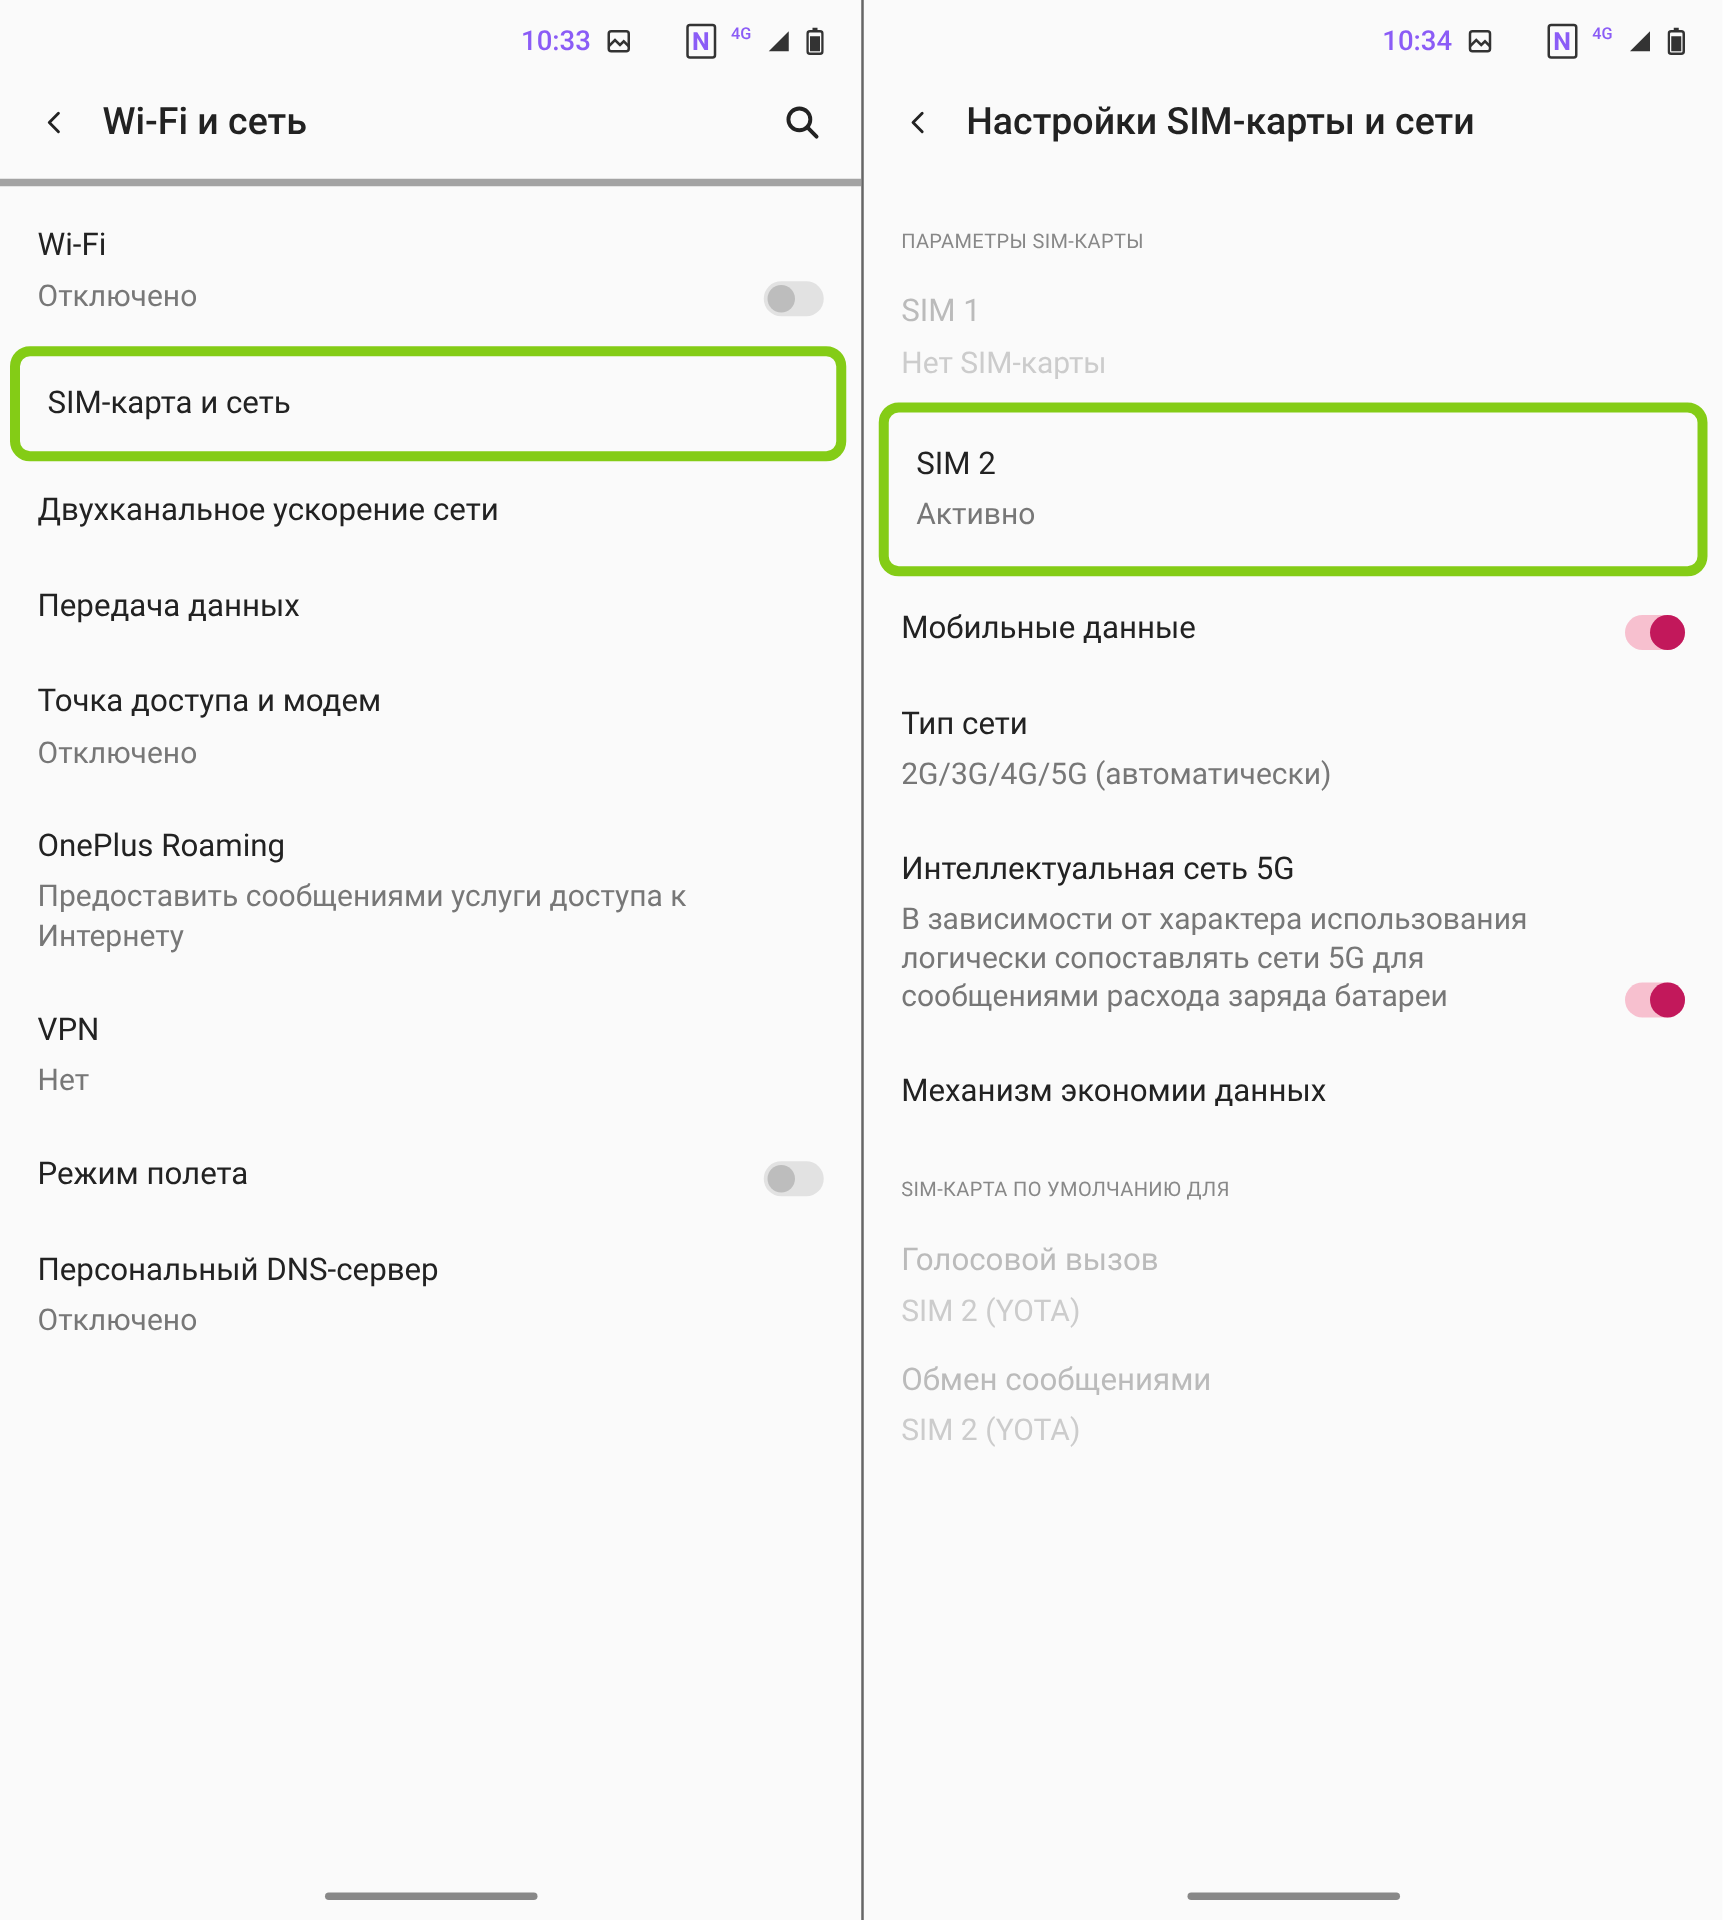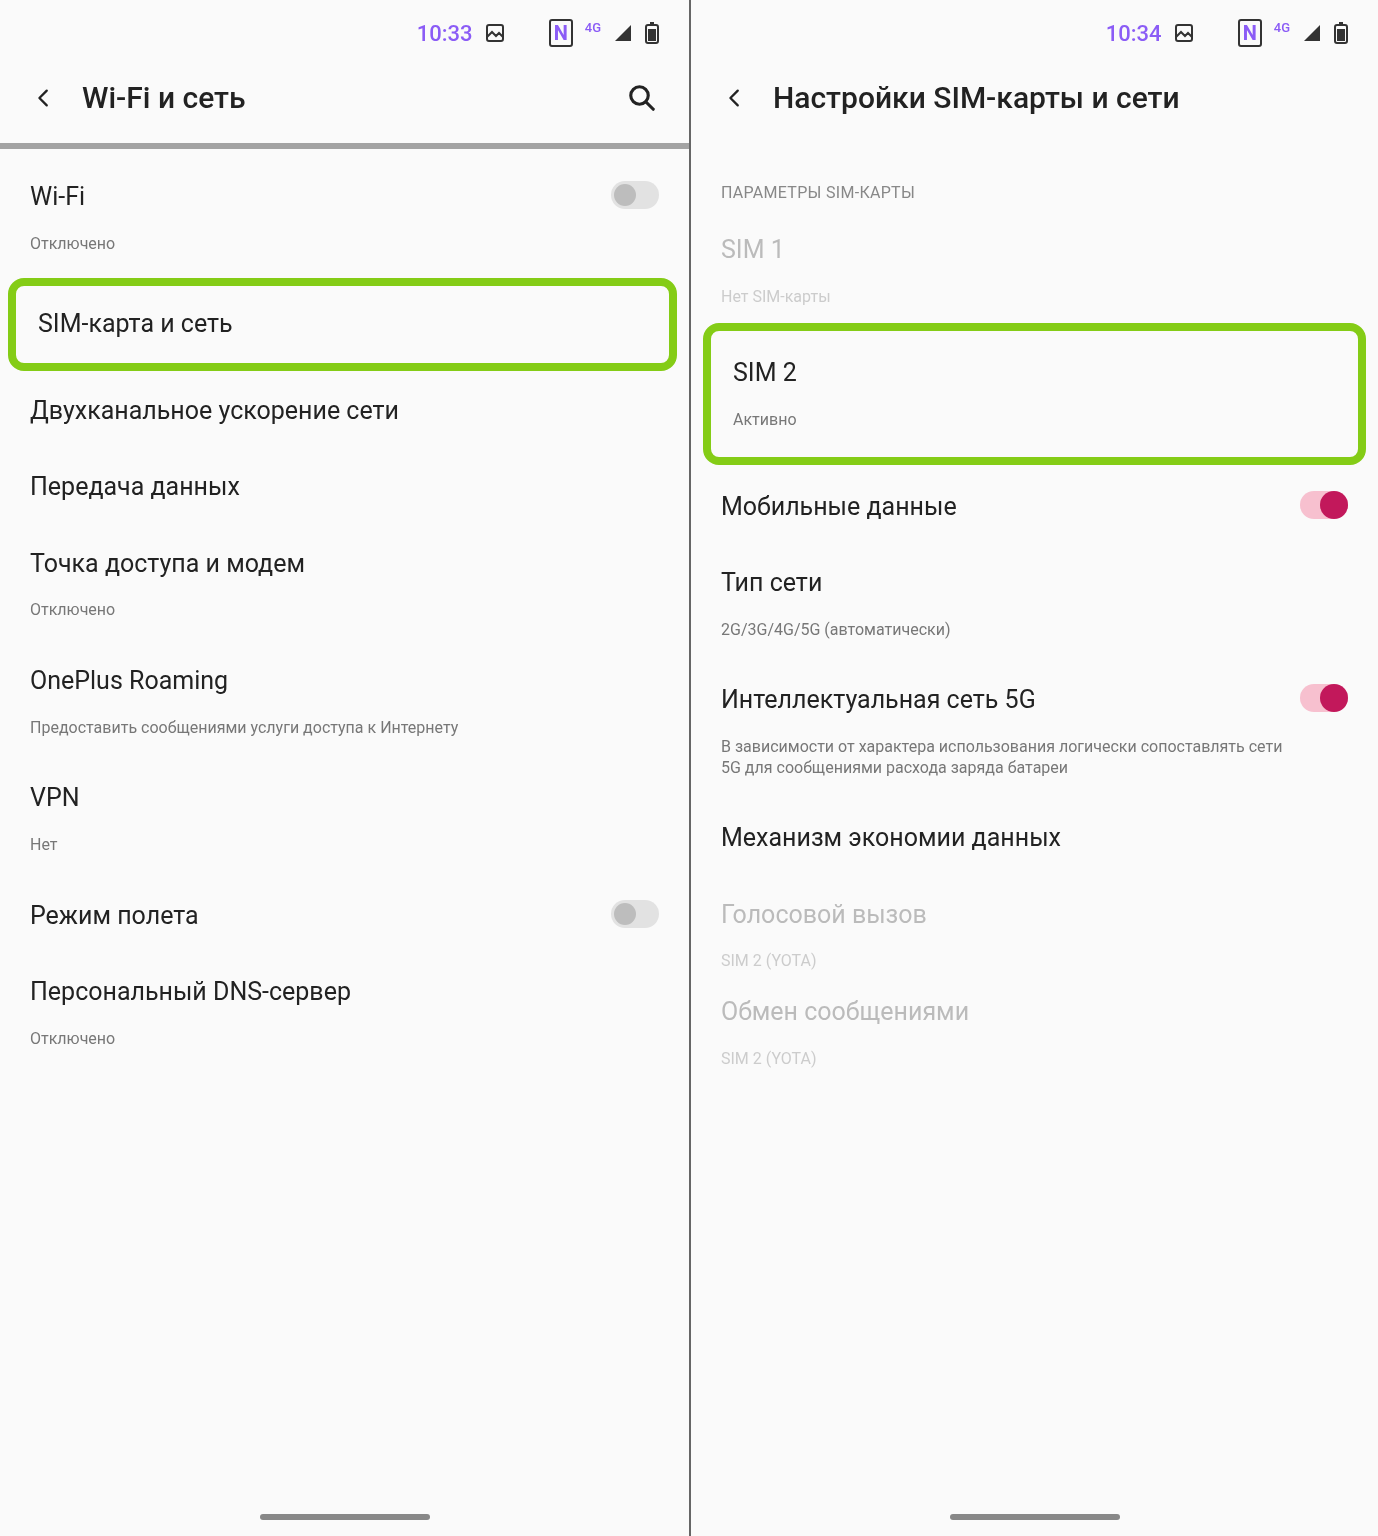--- a/index.html
+++ b/index.html
@@ -18,7 +18,7 @@
   .titlebar .search { width:34px; height:34px; }
   
   .list { padding:10px 0 0 0; }
-  .item { padding:22px 30px; display:flex; align-items:flex-start; }
+  .item { padding:22px 30px; display:flex; align-items:flex-end; }
   .item .txt { flex:1; }
   .item .ttl { font-size:25px; color:#222; line-height:1.3; }
   .item .sub { font-size:16px; color:#777; margin-top:20px; line-height:1.3; }

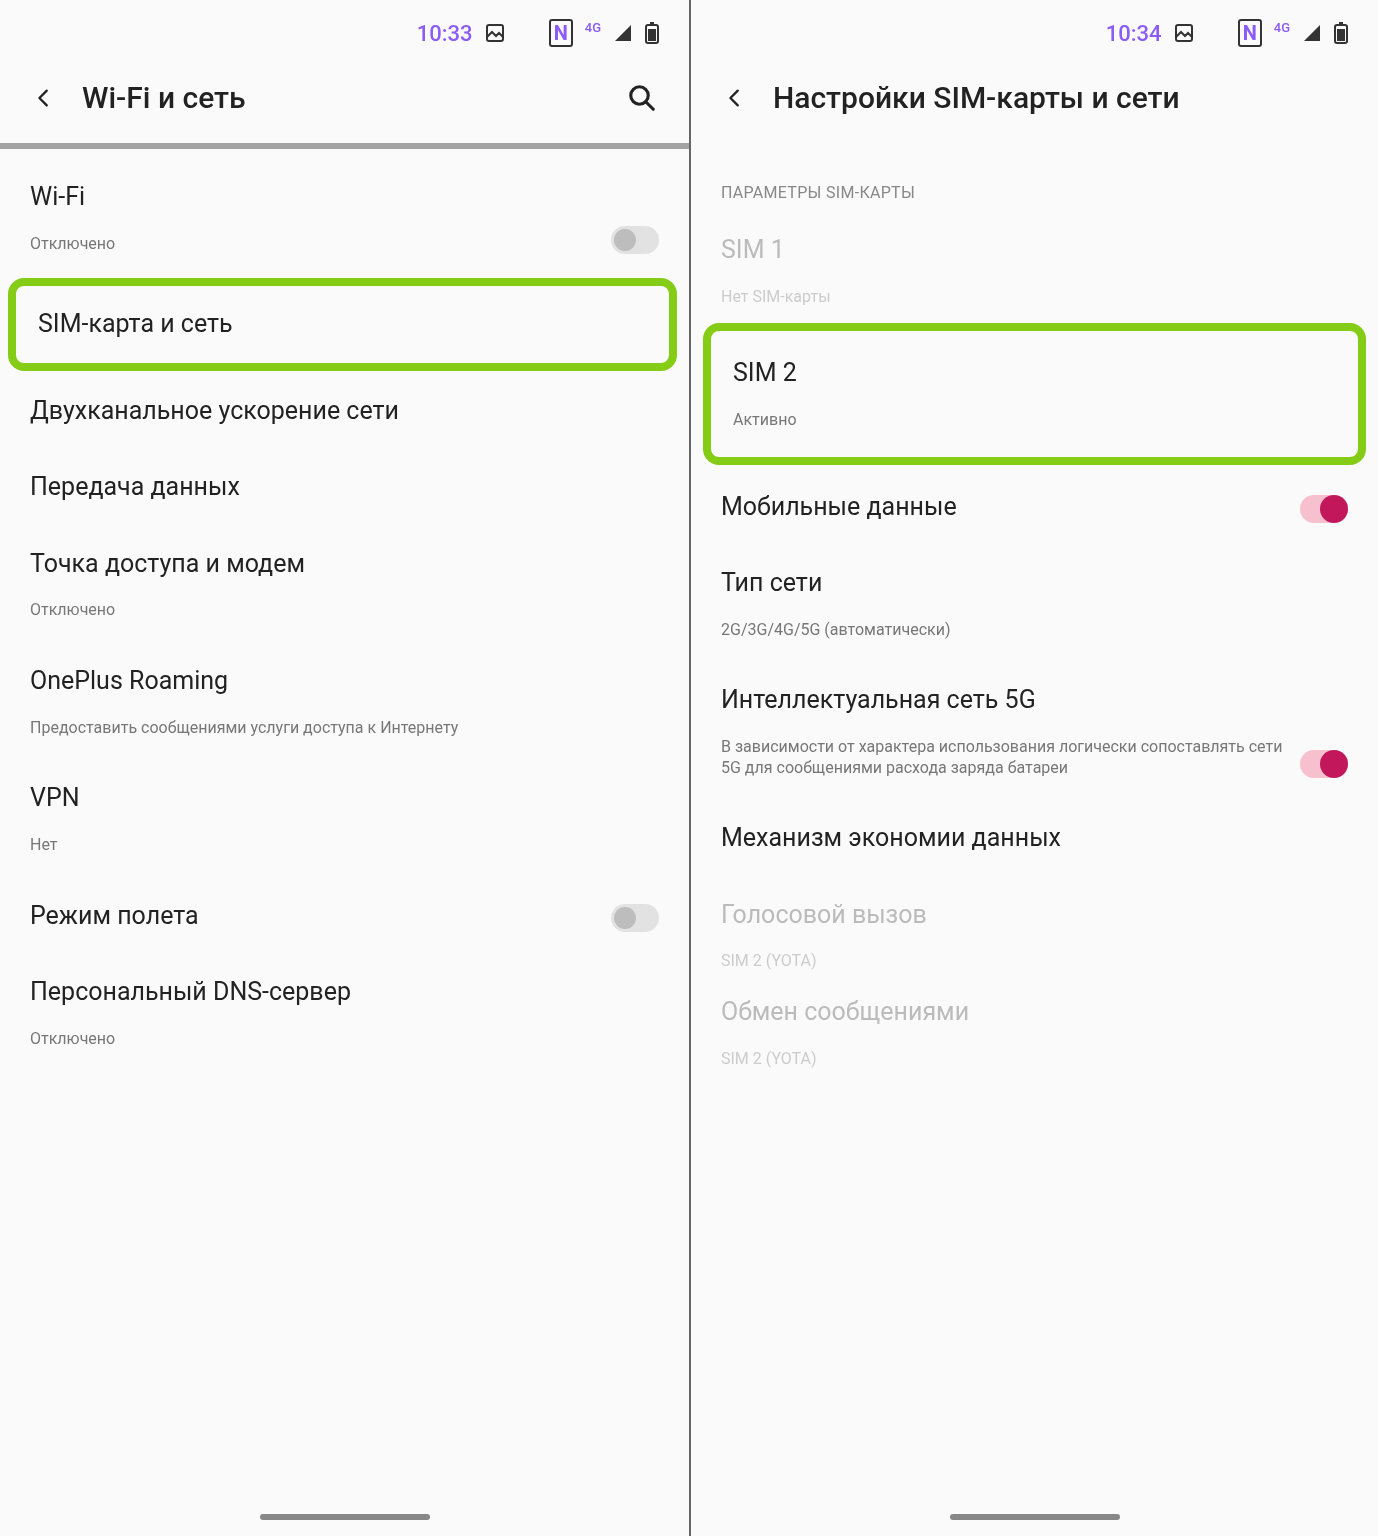--- a/index.html
+++ b/index.html
@@ -21,7 +21,7 @@
   .item { padding:22px 30px; display:flex; align-items:flex-end; }
   .item .txt { flex:1; }
   .item .ttl { font-size:25px; color:#222; line-height:1.3; }
-  .item .sub { font-size:16px; color:#777; margin-top:20px; line-height:1.3; }
+  .item .sub { font-size:24px; color:#777; margin-top:8px; line-height:1.3; }
   .section-hdr { font-size:16px; color:#888; padding:30px 30px 10px 30px; letter-spacing:.3px; }
   .disabled .ttl { color:#bbb; }
   .disabled .sub { color:#ccc; }

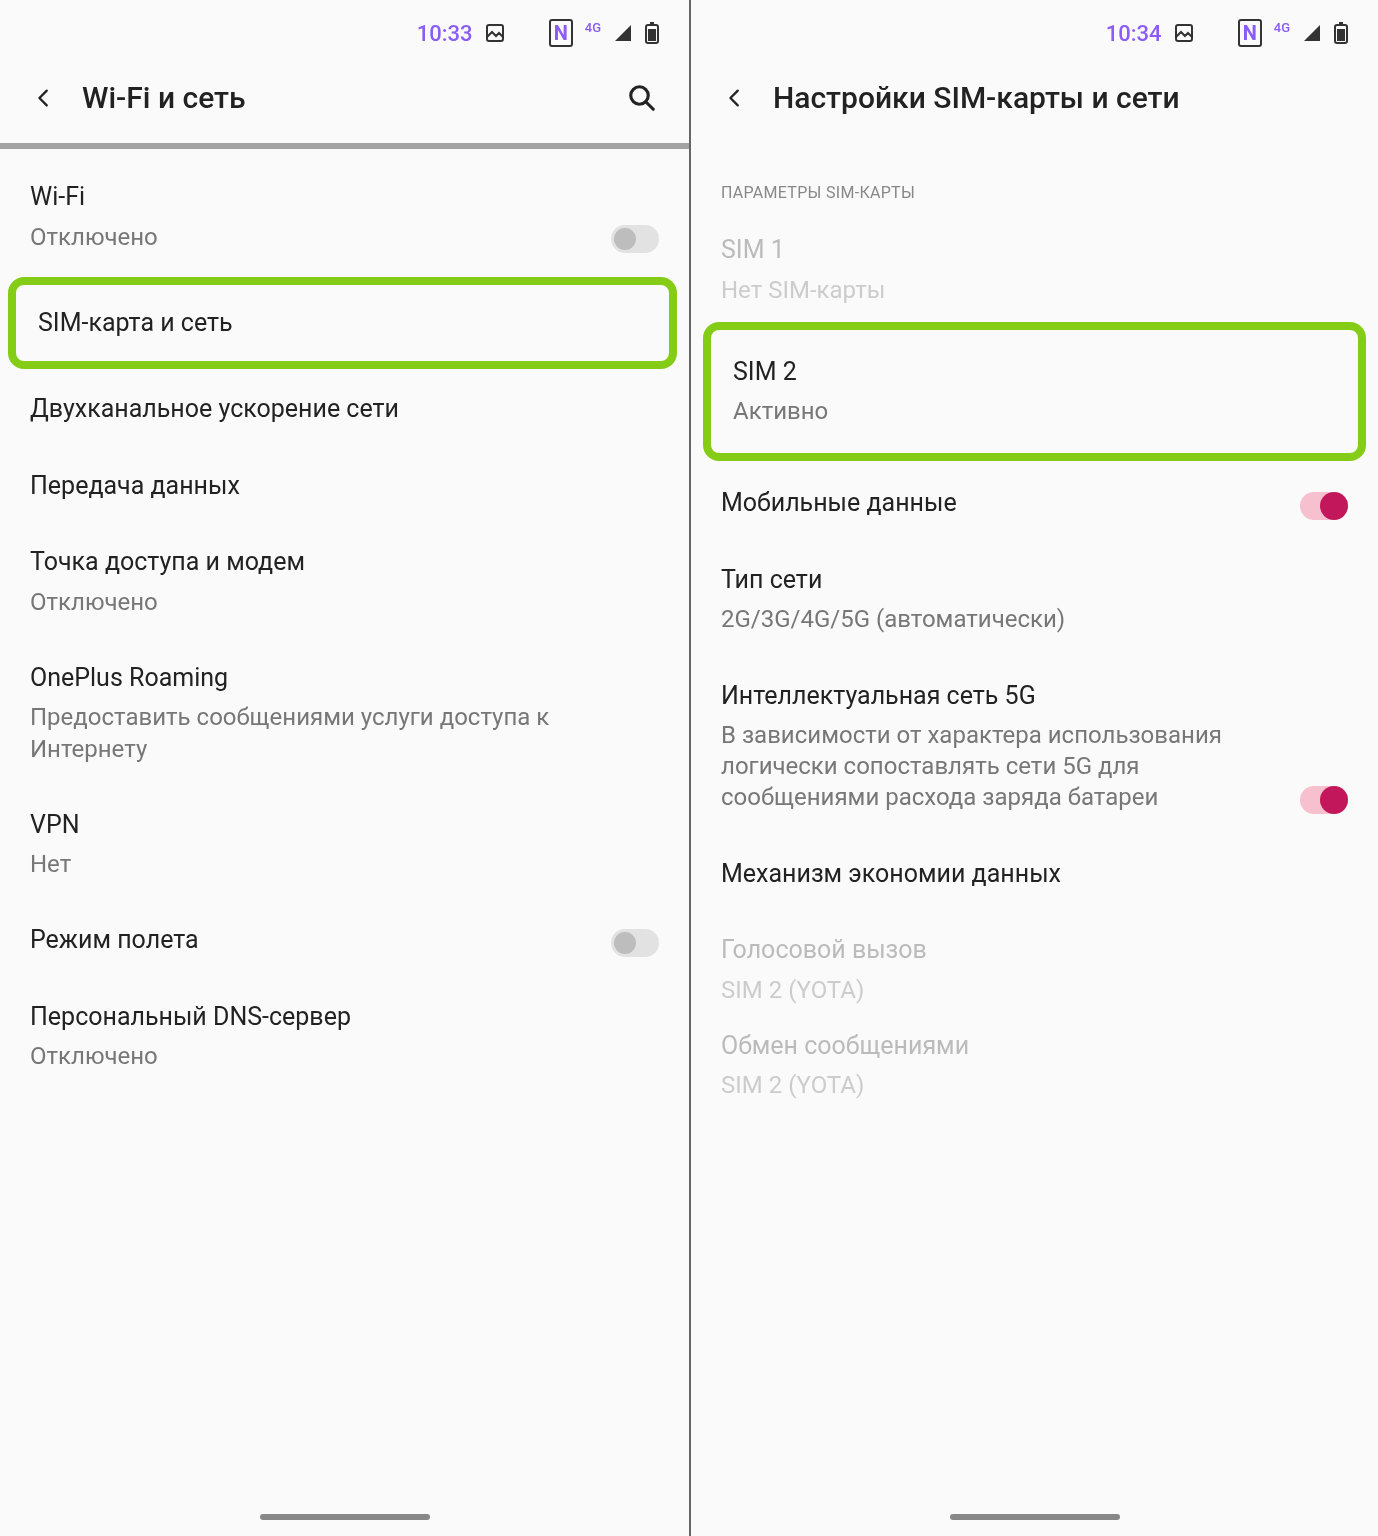--- a/index.html
+++ b/index.html
@@ -237,6 +237,7 @@
           </div>
       </div>
 
+      <div class="section-hdr">SIM-КАРТА ПО УМОЛЧАНИЮ ДЛЯ</div>
 
       <div class="item disabled" style="padding-bottom:12px;">
         <div class="txt">

